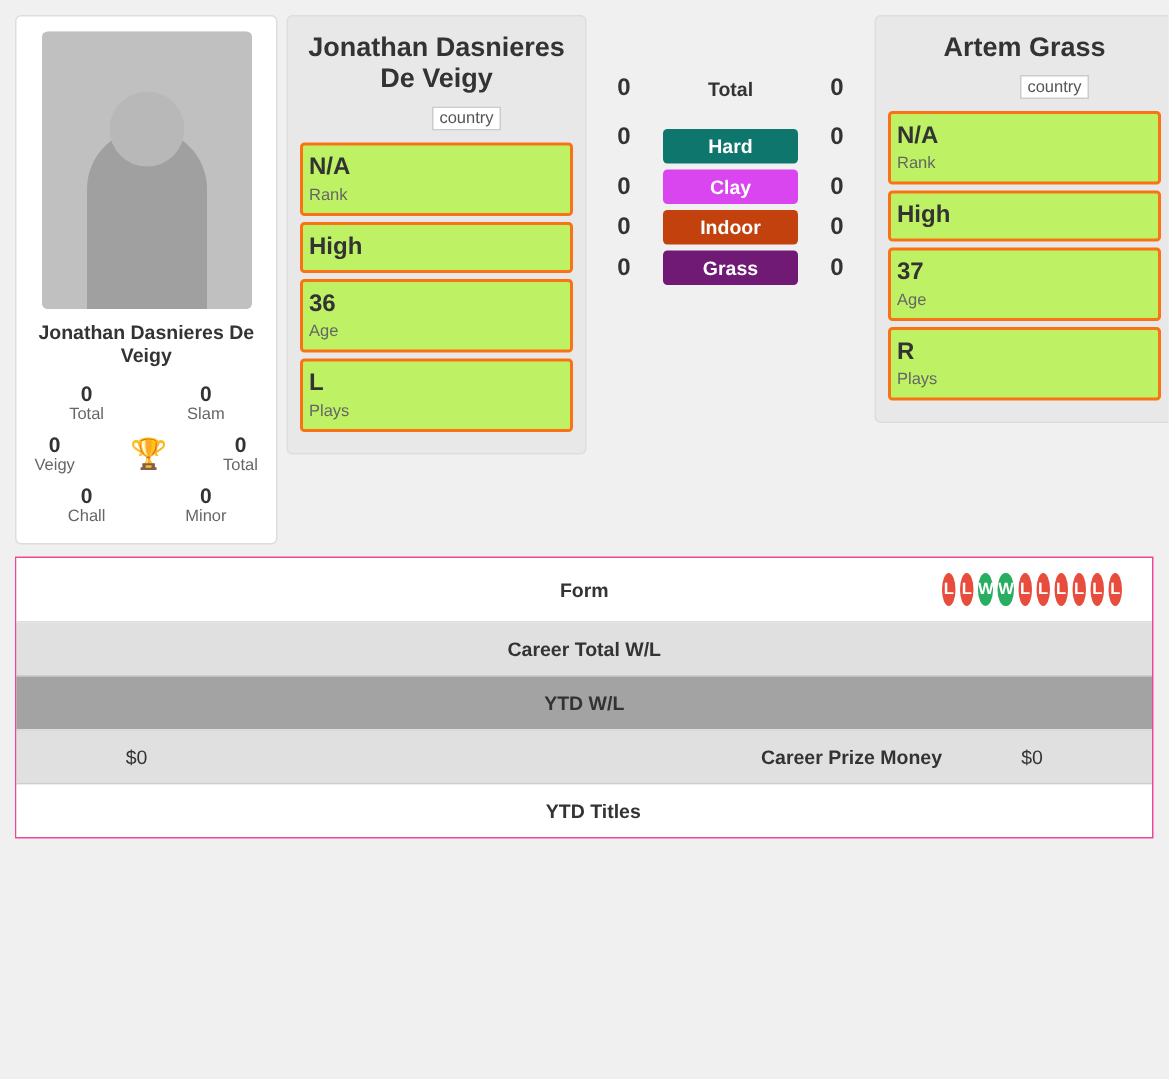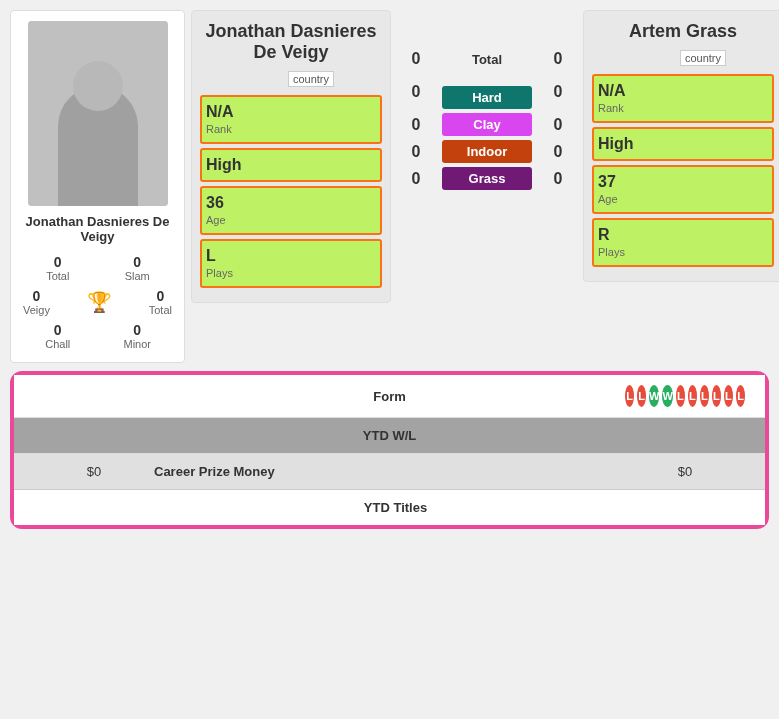--- a/index.html
+++ b/index.html
@@ -192,8 +192,8 @@
     
     .bottom-section {
       background: #f5f5f5;
-      border: 4px solid #ec4899;
-      border-radius: 12px;
+      border: 1px solid #ec4899;
+      border-radius: 0;
       margin-top: 4px;
     }
     .bottom-row {

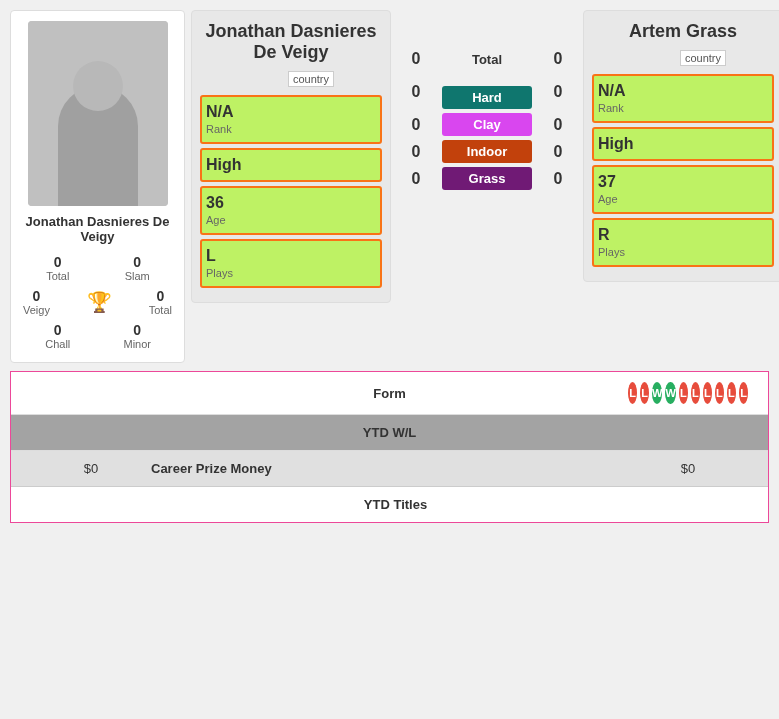--- a/index.html
+++ b/index.html
@@ -410,6 +410,9 @@
       </div>
     </div>
 
+    <div class="section-row">
+      <div class="section-row-label">Career Total W/L</div>
+    </div>
 
     <div class="bottom-row" style="background:#a3a3a3;">
       <div class="bottom-row-label">YTD W/L</div>

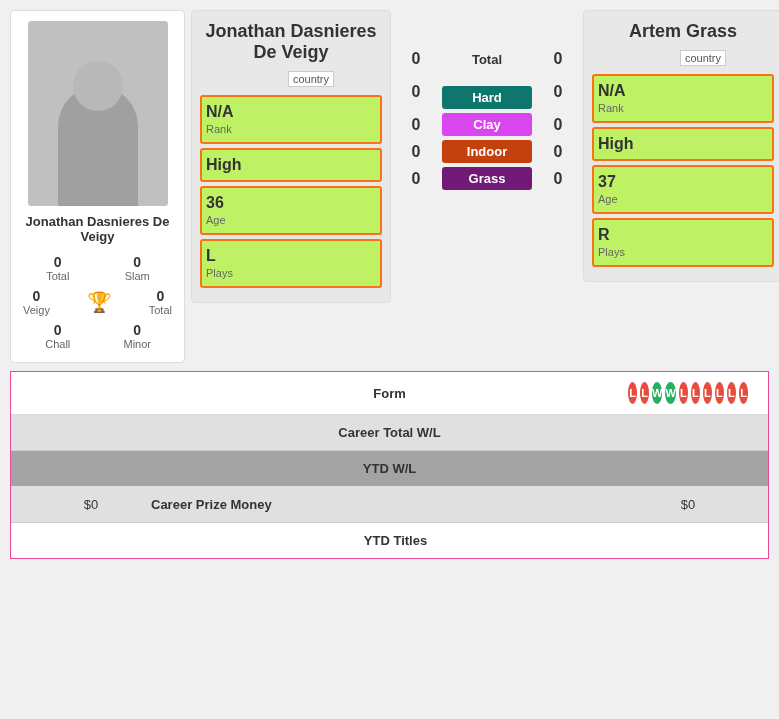--- a/index.html
+++ b/index.html
@@ -259,7 +259,7 @@
     }
     .prize-label {
       font-weight: bold;
-      text-align: left;
+      text-align: right;
       flex: 1;
     }
     .prize-value {

